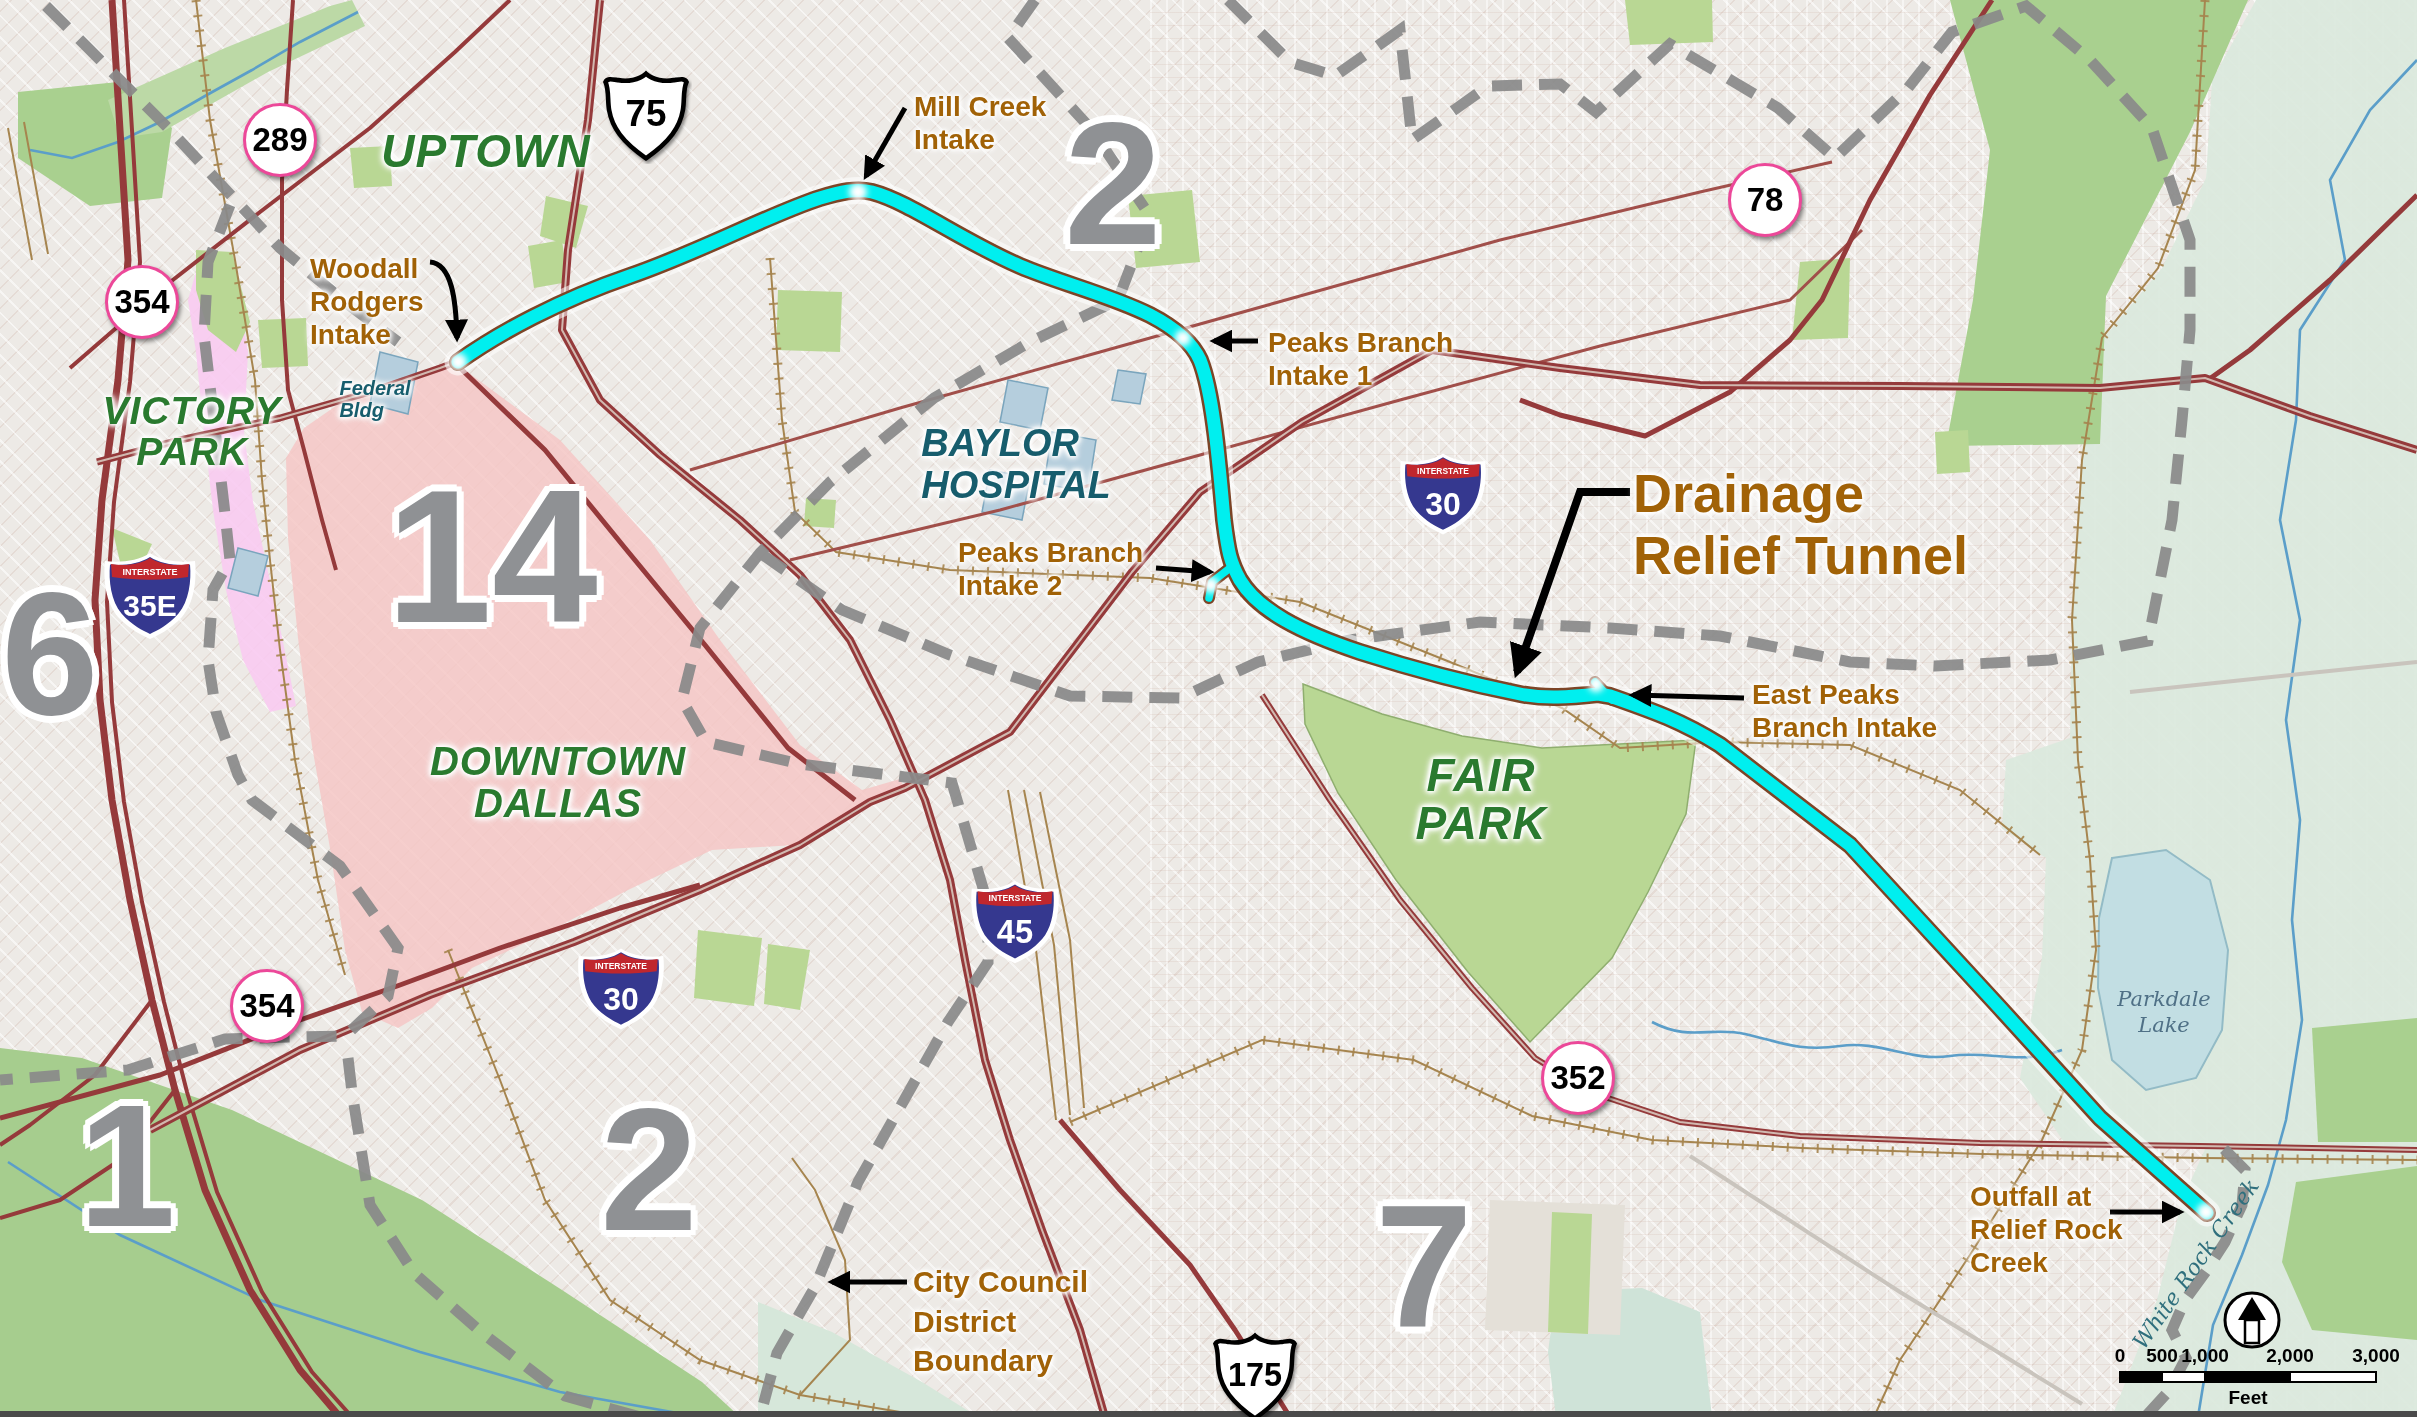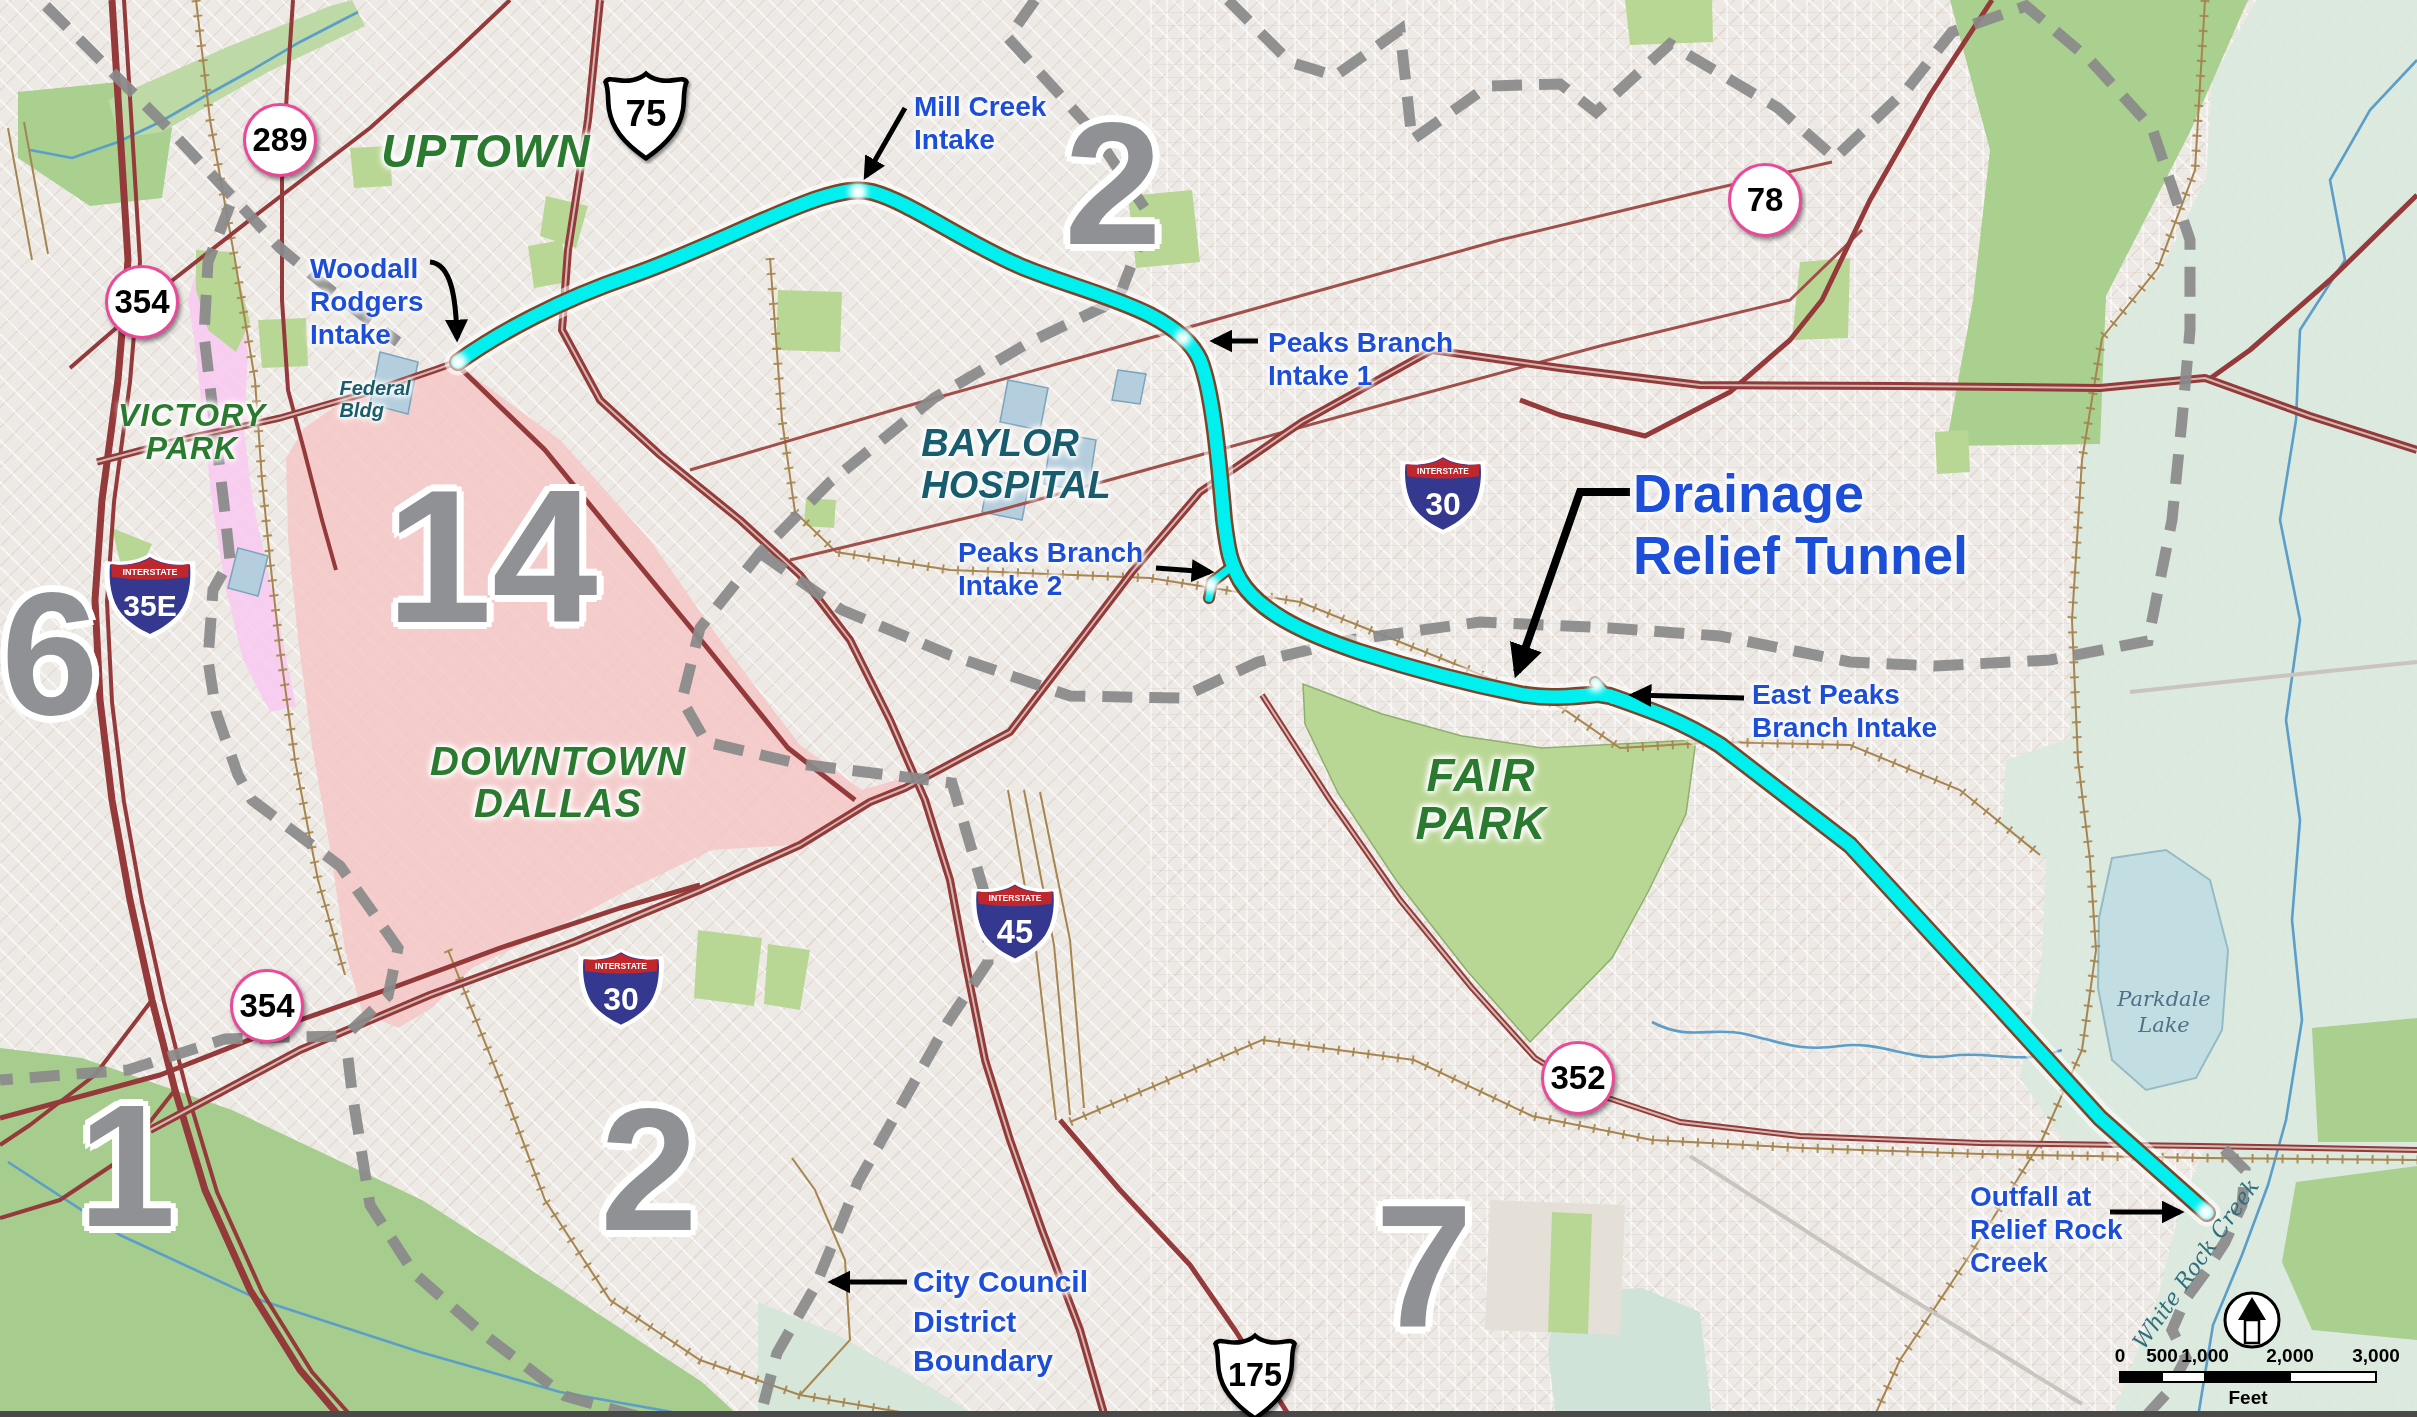--- a/index.html
+++ b/index.html
@@ -17,7 +17,7 @@
   .lbl{position:absolute;pointer-events:none;white-space:nowrap;}
   .glow{text-shadow:0 0 4px #fff,0 0 4px #fff,0 0 7px #fff,0 0 7px #fff,0 0 10px #fff;}
   .green-area{color:#2a7a2f;font-weight:bold;font-style:italic;text-align:center;line-height:1.04;letter-spacing:1px;}
-  .teal{color:#1d4ed8;font-weight:bold;line-height:1.18;}
+  .teal{color:#a16207;font-weight:bold;line-height:1.18;}
   .teal-it{color:#175d6d;font-weight:bold;font-style:italic;text-align:left;line-height:1.1;}
   .district{color:#8f9194;font-weight:bold;font-size:175px;transform:translate(-50%,-54%);
      text-shadow:-5px -5px 0 #fff,5px -5px 0 #fff,-5px 5px 0 #fff,5px 5px 0 #fff,

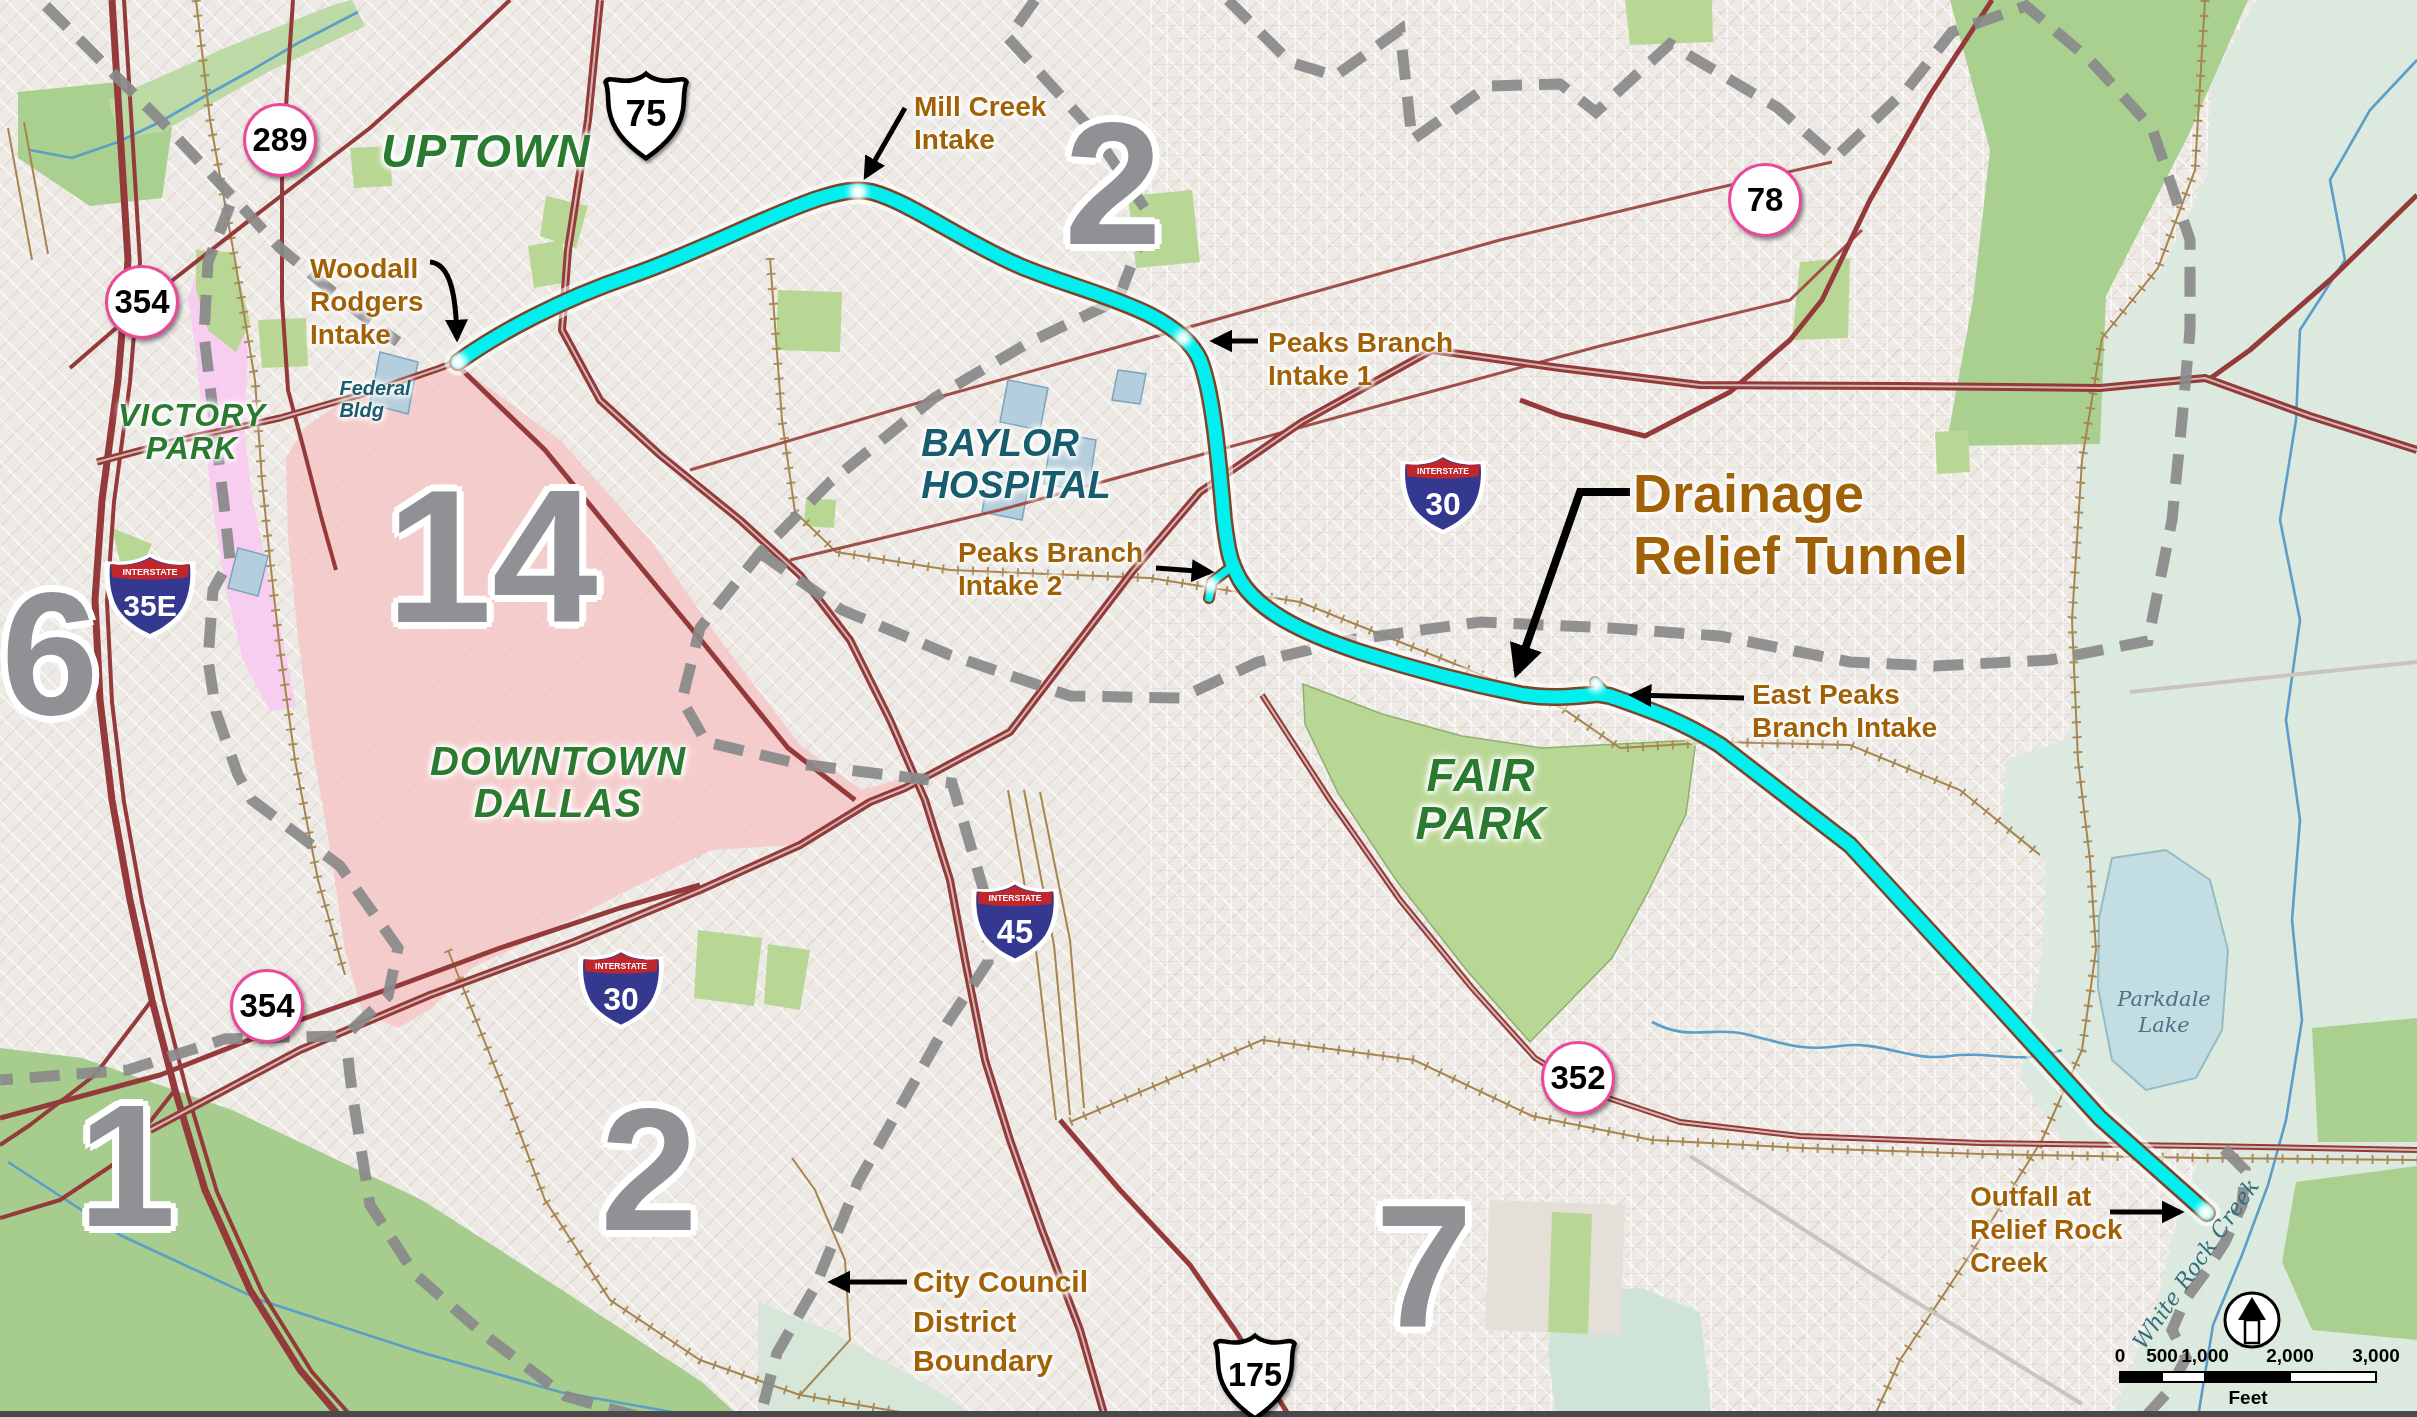--- a/index.html
+++ b/index.html
@@ -218,7 +218,7 @@
   <div class="lbl district" style="left:1424px;top:1274px;">7</div>
 
   <div class="lbl glow green-area ctr" style="left:486px;top:152px;font-size:46px;">UPTOWN</div>
-  <div class="lbl glow green-area ctr" style="left:192px;top:432px;font-size:32px;text-align:center;">
+  <div class="lbl glow green-area ctr" style="left:192px;top:432px;font-size:39px;text-align:center;">
     <div>VICTORY</div>
     <div>PARK</div>
   </div>

